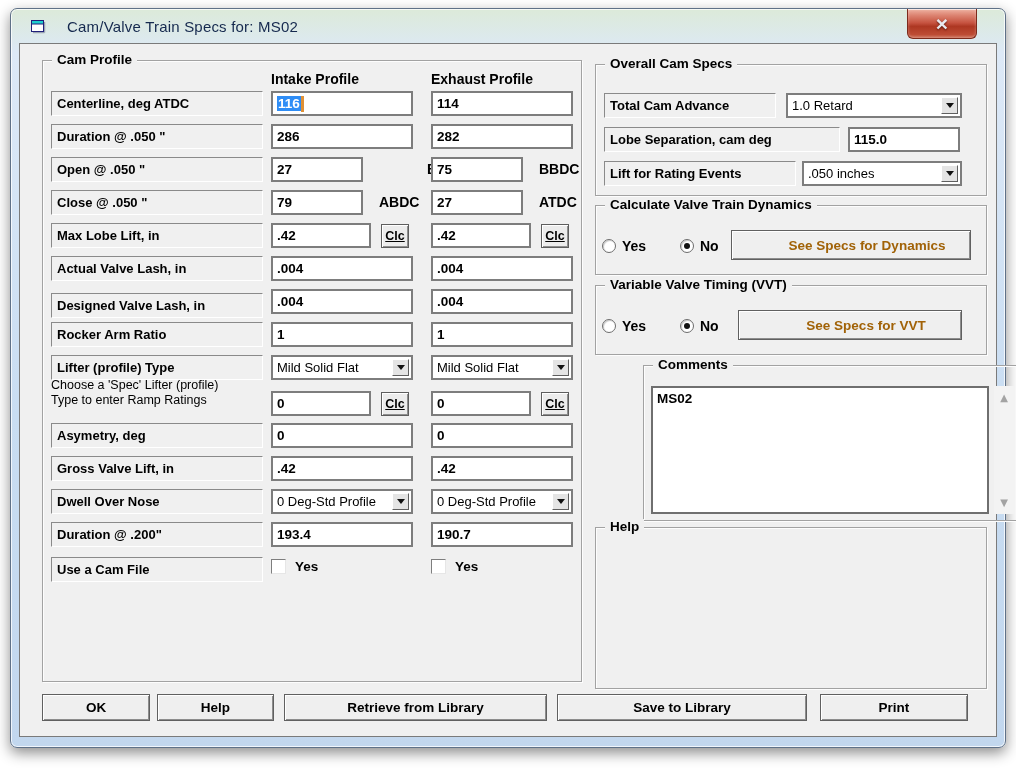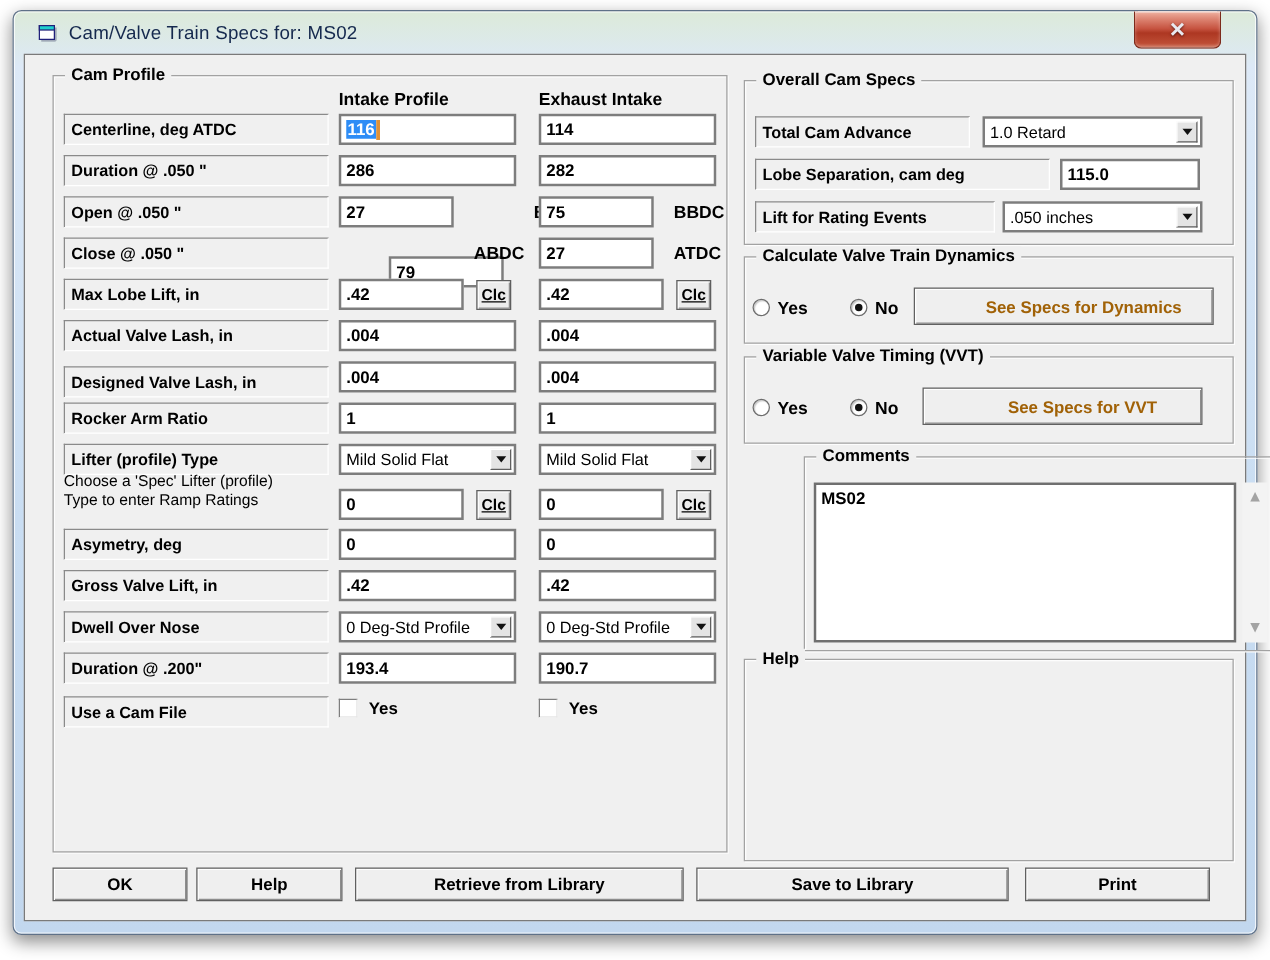--- a/index.html
+++ b/index.html
@@ -15,7 +15,7 @@
     background:linear-gradient(180deg,#f2f7fd 0%,#dcead9 0%,#dde9f7 6%,#c9ddf2 55%,#c2d7ee 100%);
     box-shadow:0 5px 14px rgba(0,0,0,.45), inset 0 0 0 1px rgba(255,255,255,.75);
   }
-  .titlebar { position:absolute; left:0; top:0; right:0; height:34px; display:flex; align-items:center; gap:9px; padding-left:17px; }
+  .titlebar { position:absolute; left:0; top:0; right:0; height:34px; display:flex; align-items:center; gap:21px; padding-left:17px; }
   .title-text { font-size:15px; color:#15294e; letter-spacing:.2px; }
   .close-btn {
     position:absolute; top:0; right:28px; width:70px; height:30px;

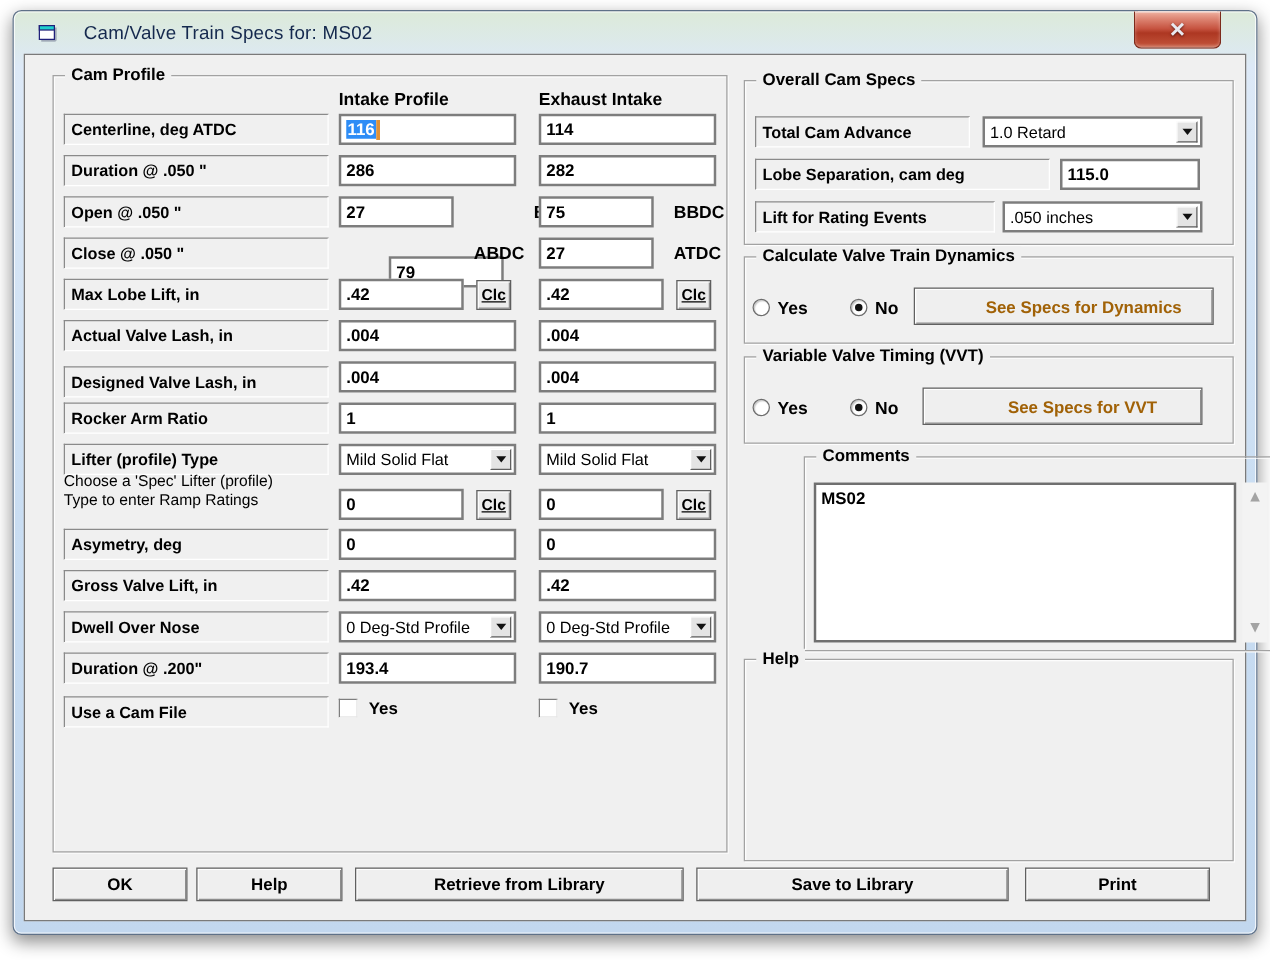--- a/index.html
+++ b/index.html
@@ -120,7 +120,7 @@
       <span class="grp-title">Cam Profile</span>
 
       <div class="colhead" style="left:228px; top:10px;">Intake Profile</div>
-      <div class="colhead" style="left:388px; top:10px;">Exhaust Intake</div>
+      <div class="colhead" style="left:388px; top:10px;">Exhaust Profile</div>
 
       <div class="lblbox" style="top:30px;">Centerline, deg ATDC</div>
       <div class="tin selfield c2" style="top:30px;">

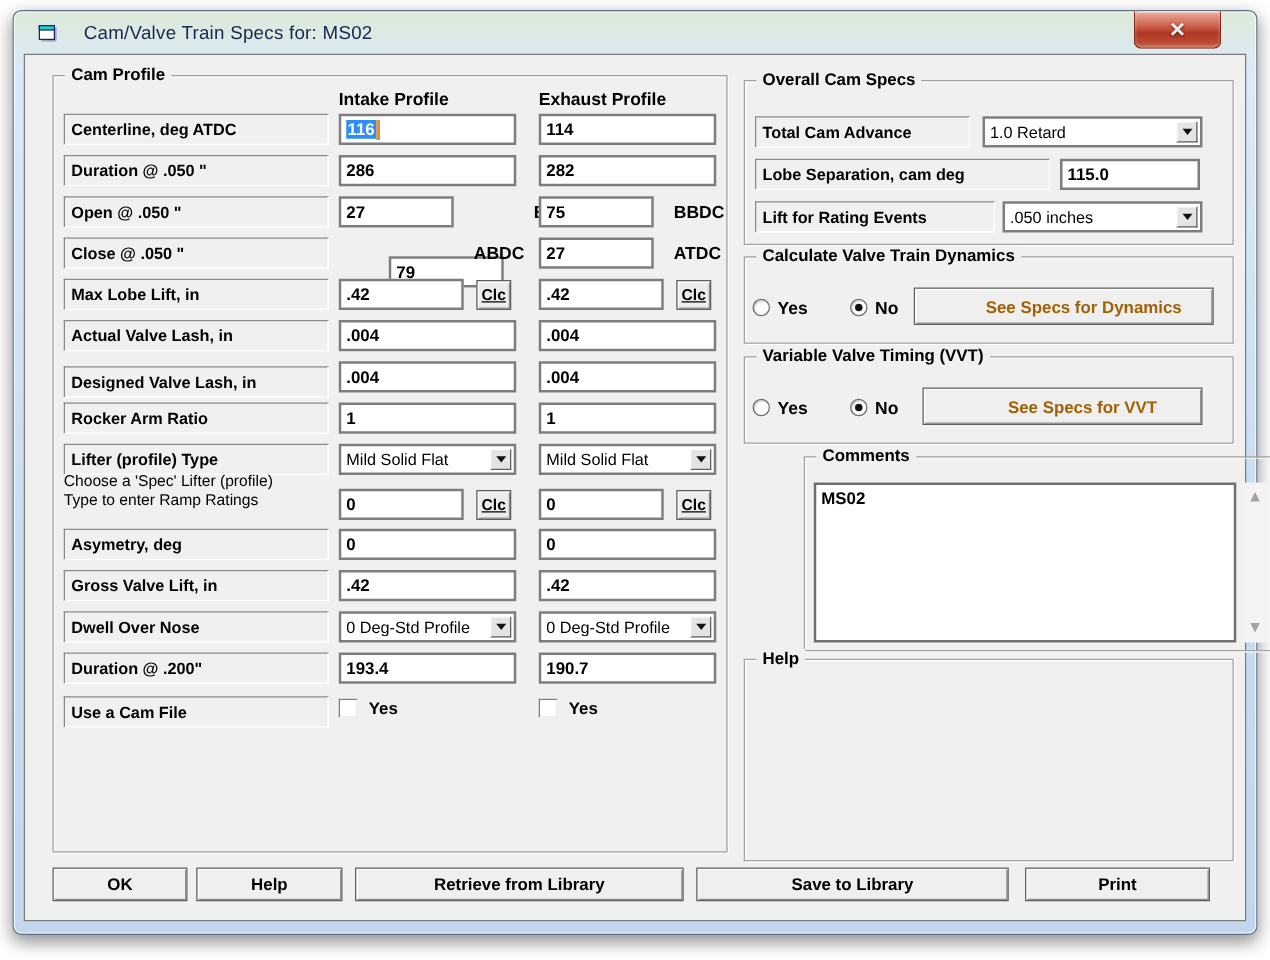--- a/index.html
+++ b/index.html
@@ -140,7 +140,7 @@
       <span class="suffix" style="left:496px; top:100px;">BBDC</span>
 
       <div class="lblbox" style="top:129px;">Close @ .050 "</div>
-      <input class="tin narrow c2" style="top: 144px; margin-left: 40px;" value="79">
+      <input class="tin narrow c2" style="top: 129px;" value="79">
       <span class="suffix" style="left:336px; top:133px;">ABDC</span>
       <input class="tin narrow c3" style="top: 129px;" value="27">
       <span class="suffix" style="left:496px; top:133px;">ATDC</span>

